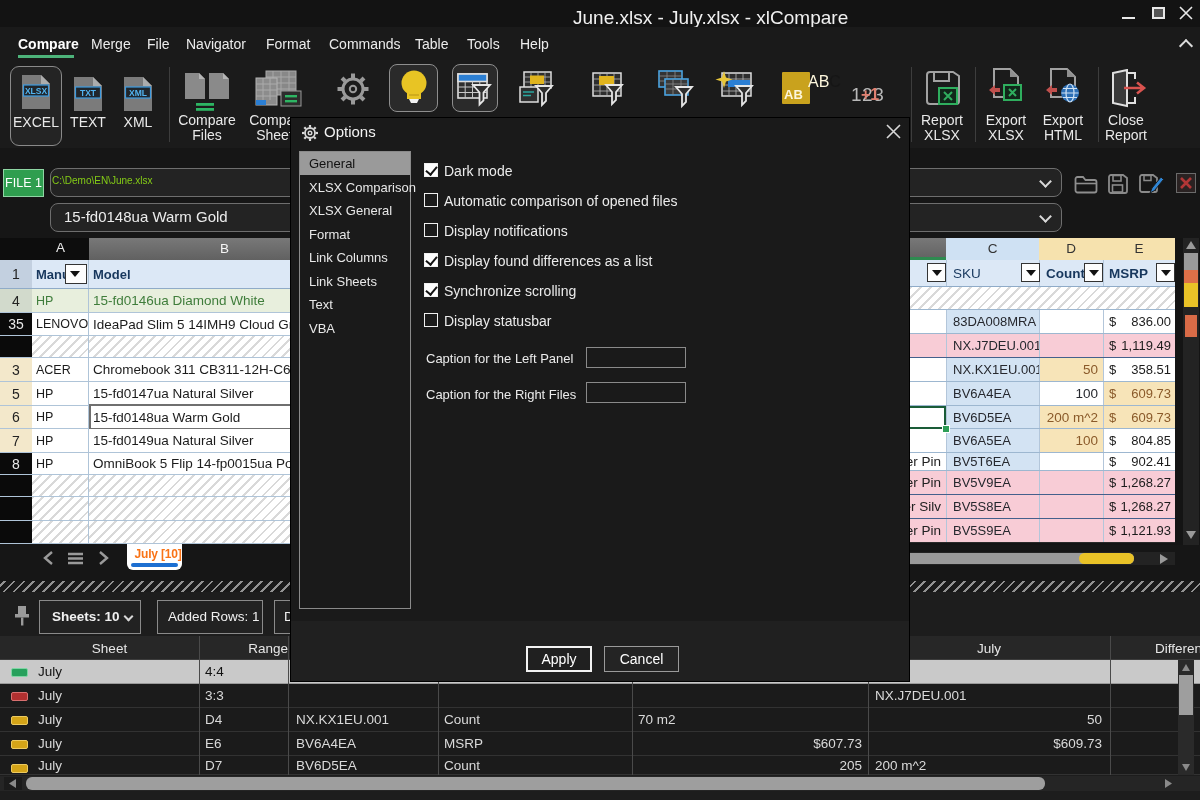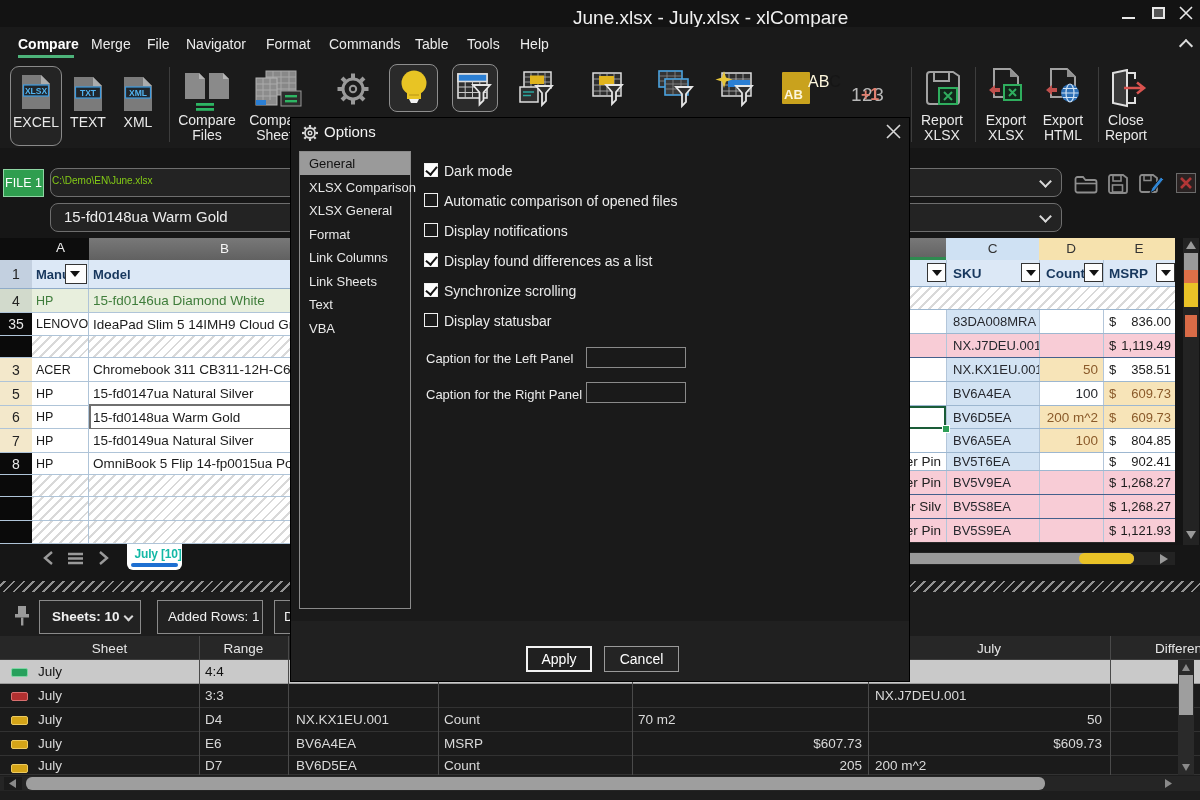--- a/index.html
+++ b/index.html
@@ -356,7 +356,7 @@
   <div class="a" style="left:503px;top:0;width:72px;height:22px;background:#f6e2ae;color:#333;font-size:13.5px;text-align:center;line-height:21px">E</div>
 
   <div class="rgrow" style="top:22px;height:27px;background:#dce8f6;border-bottom:1px solid #8fabc8">
-    <div class="cC" style="font-weight:bold;color:#17375d;font-size:13.5px">SKU</div>
+    <div class="cC" style="font-weight:normal;color:#17375d;font-size:13.5px">SKU</div>
     <div class="cD" style="font-weight:bold;color:#17375d;font-size:13.5px;justify-content:flex-start;padding-left:6px">Count</div>
     <div class="cE" style="font-weight:bold;color:#17375d;font-size:13.5px;justify-content:flex-start">MSRP</div>
   </div>

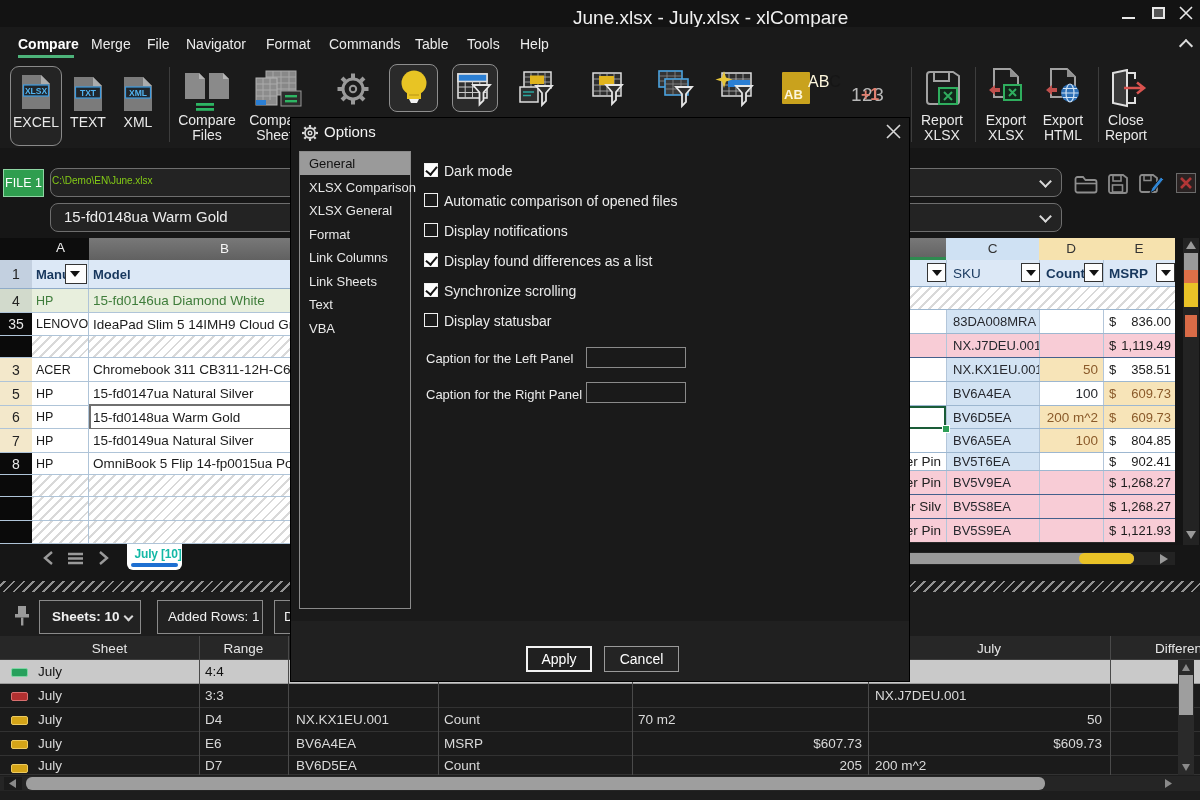--- a/index.html
+++ b/index.html
@@ -627,7 +627,7 @@
       <div class="clab" style="left:153px;top:195px">Display statusbar</div>
   <div class="clab" style="left:135px;top:233px;font-size:13px">Caption for the Left Panel</div>
   <div class="a" style="left:295px;top:229px;width:100px;height:21px;border:1px solid #8a8a8a;background:#1a1a1a"></div>
-  <div class="clab" style="left:135px;top:269px;font-size:13px">Caption for the Right Panel</div>
+  <div class="clab" style="left:135px;top:269px;font-size:13px">Caption for the Right Files</div>
   <div class="a" style="left:295px;top:264px;width:100px;height:21px;border:1px solid #8a8a8a;background:#1a1a1a"></div>
 
   <div class="a" style="left:0;top:503px;width:618px;height:60px;background:#202020"></div>

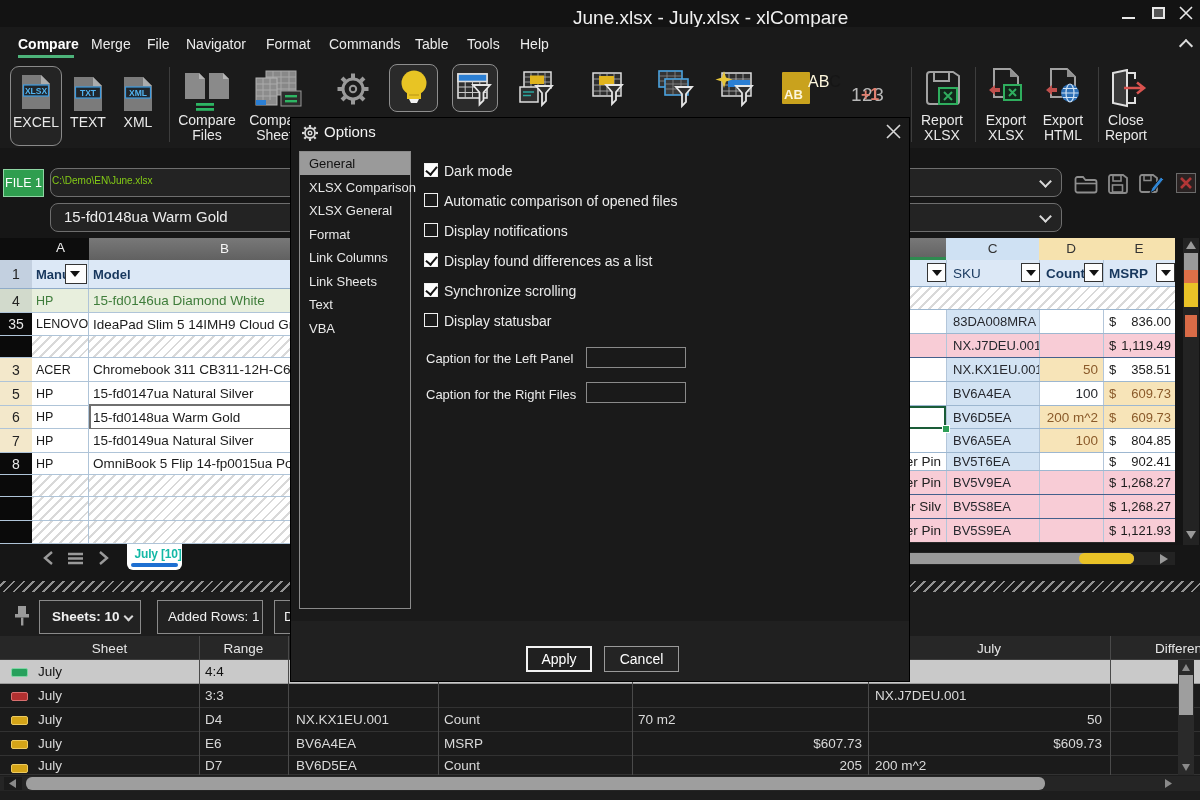--- a/index.html
+++ b/index.html
@@ -335,7 +335,7 @@
       <path d="M4 1 L11 7 L4 13" fill="none" stroke="#9a9a9a" stroke-width="2.4"></path>
     </svg>
 <div class="a" style="left:127px;top:544px;width:55px;height:26px;background:#fff;border-radius:0 0 6px 6px"></div>
-<div class="a" style="left:127px;top:547px;width:62px;text-align:center;font-size:12px;font-weight:bold;color:#14b8a6;letter-spacing:-0.2px">July [10]</div>
+<div class="a" style="left:127px;top:547px;width:62px;text-align:center;font-size:12px;font-weight:bold;color:#f97316;letter-spacing:-0.2px">July [10]</div>
 <div class="a" style="left:131px;top:563px;width:47px;height:3.5px;background:#1d6fd1;border-radius:2px"></div>
 
 <style>

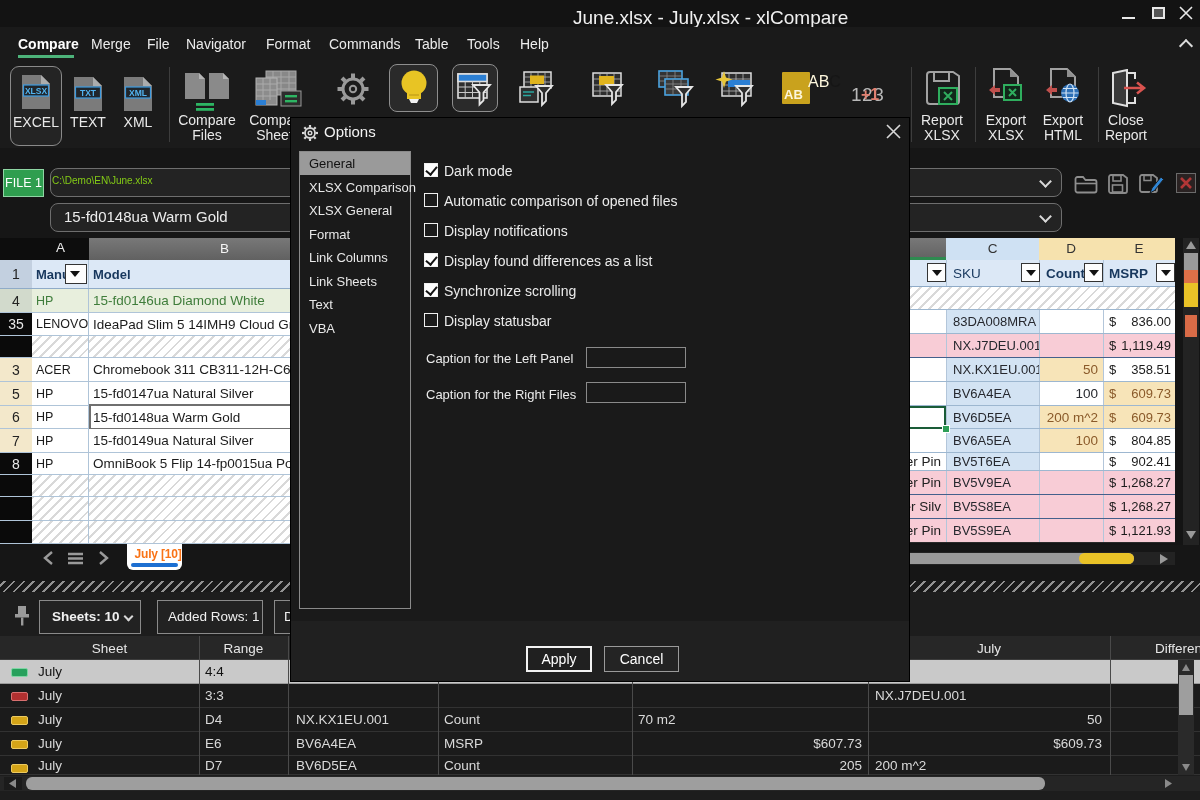--- a/index.html
+++ b/index.html
@@ -503,7 +503,7 @@
 
 <div class="a" style="left:0;top:636px;width:1200px;height:24px;background:#272727;border-bottom:1px solid #3c3c3c"></div>
 <div class="a" style="left:10px;top:641px;width:199px;text-align:center;font-size:13.5px;color:#e6e6e6">Sheet</div>
-<div class="a" style="left:199px;top:641px;width:89px;text-align:center;font-size:13.5px;color:#e6e6e6">Range</div>
+<div class="a" style="left:199px;top:641px;width:89px;text-align:right;font-size:13.5px;color:#e6e6e6">Range</div>
 <div class="a" style="left:632px;top:641px;width:236px;text-align:center;font-size:13.5px;color:#e6e6e6">June</div>
 <div class="a" style="left:868px;top:641px;width:242px;text-align:center;font-size:13.5px;color:#e6e6e6">July</div>
 <div class="a" style="left:1155px;top:641px;font-size:13.5px;color:#e6e6e6">Difference</div>

